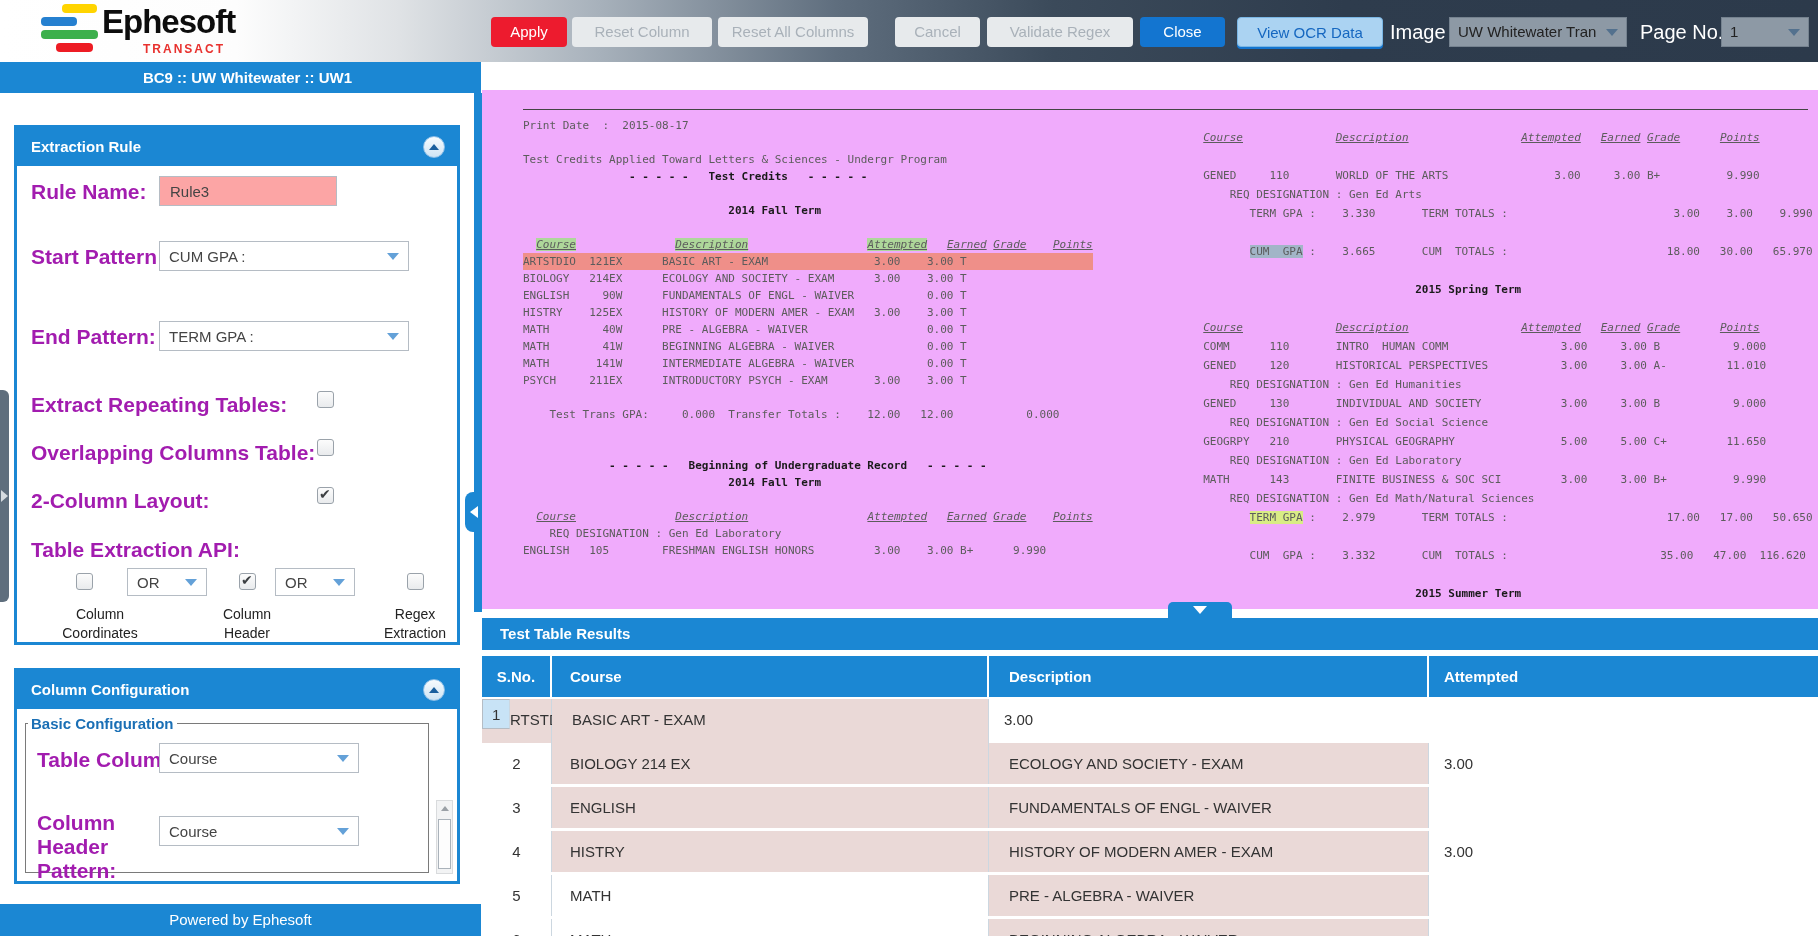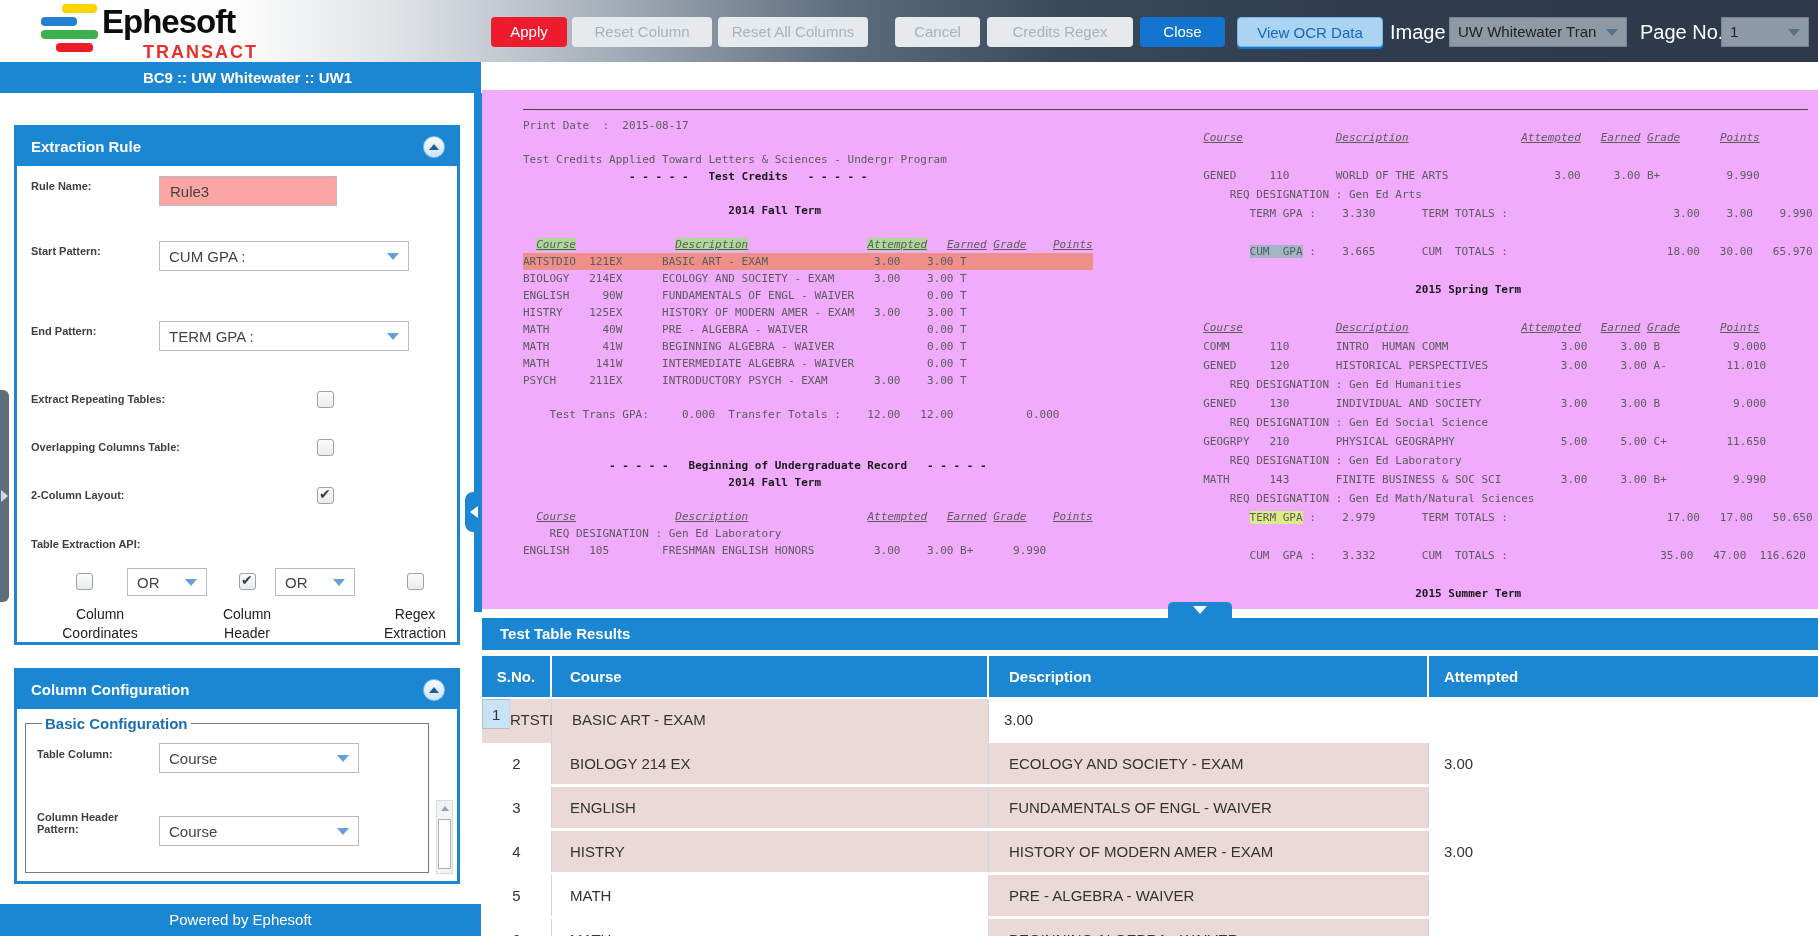--- a/index.html
+++ b/index.html
@@ -117,7 +117,7 @@
   <div class="tbtn dis" style="left:572px;width:140px;">Reset Column</div>
   <div class="tbtn dis" style="left:718px;width:150px;">Reset All Columns</div>
   <div class="tbtn dis" style="left:895px;width:85px;">Cancel</div>
-  <div class="tbtn dis" style="left:987px;width:146px;">Credits Regex</div>
+  <div class="tbtn dis" style="left:987px;width:146px;">Validate Regex</div>
   <div class="tbtn blue" style="left:1140px;width:85px;">Close</div>
   <div class="tbtn ltblue" style="left:1237px;width:146px;">View OCR Data</div>
   <div class="tlabel" style="left:1390px;">Image</div>

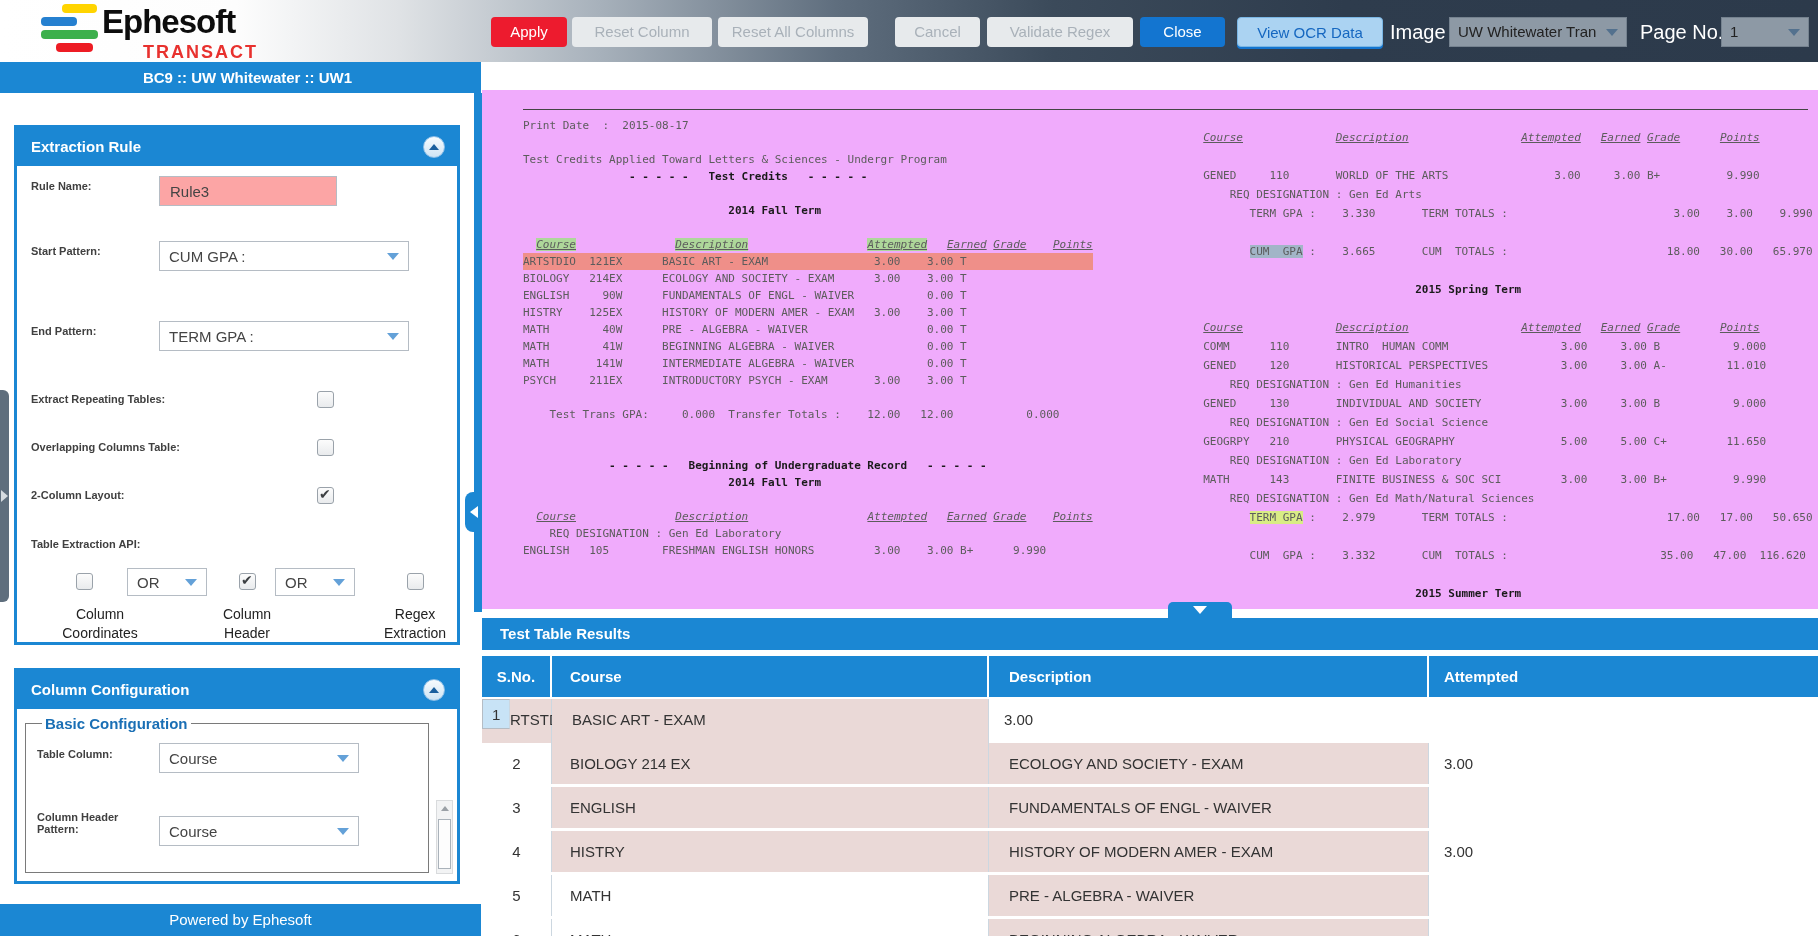--- a/index.html
+++ b/index.html
@@ -15,7 +15,7 @@
   .lbar.g{left:27px;top:29px;width:57px;background:#3cb04c;}
   .lbar.r{left:42px;top:42px;width:37px;background:#ed1c24;}
   .lname{position:absolute;left:88px;top:2px;font-size:33px;font-weight:bold;color:#0d0d0d;letter-spacing:-1px;}
-  .lsub{position:absolute;left:129px;top:41px;font-size:18px;font-weight:bold;color:#e8312e;letter-spacing:2px;}
+  .lsub{position:absolute;left:129px;top:41px;font-size:12px;font-weight:bold;color:#e8312e;letter-spacing:2px;}
   .tbtn{position:absolute;top:17px;height:30px;border-radius:4px;font-size:15px;line-height:30px;text-align:center;box-sizing:border-box;cursor:pointer;}
   .tbtn.red{background:#ed1b2e;color:#fff;}
   .tbtn.dis{background:#e7eaec;color:#a9b1b9;}

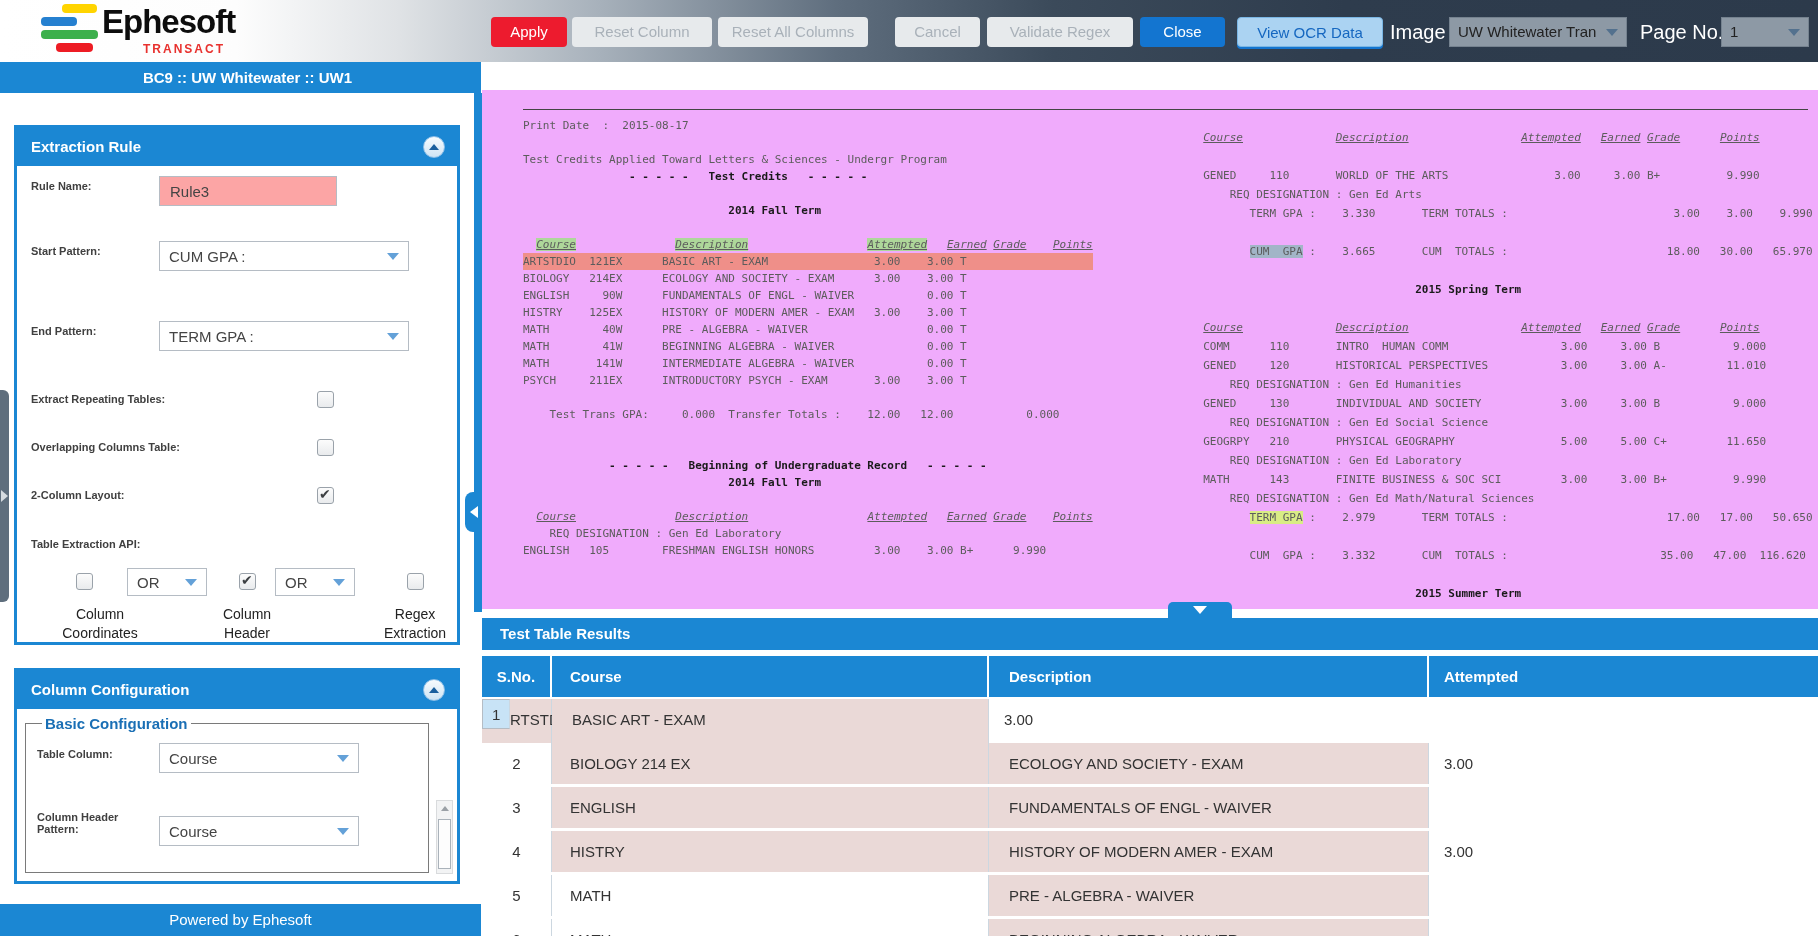--- a/index.html
+++ b/index.html
@@ -37,7 +37,7 @@
             background:linear-gradient(#f6fbfe,#cfe4f4);border:1px solid #8fc0e8;box-sizing:border-box;
             display:flex;align-items:center;justify-content:center;cursor:pointer;}
   .tri-up{width:0;height:0;border-left:5px solid transparent;border-right:5px solid transparent;border-bottom:6px solid #1a5f9e;}
-  .flabel{position:absolute;left:14px;font-size:11px;font-weight:bold;color:#404040;}
+  .flabel{position:absolute;left:14px;font-size:21px;font-weight:bold;color:#a21caf;}
   .tinput{position:absolute;height:30px;border:1px solid #b5bcc4;background:#fca5a5;font-size:15px;color:#444;
           padding:0 10px;box-sizing:border-box;font-family:"Liberation Sans",sans-serif;}
   .sel{position:absolute;height:30px;border:1px solid #b5bcc4;background:#fff;font-size:15px;color:#444;

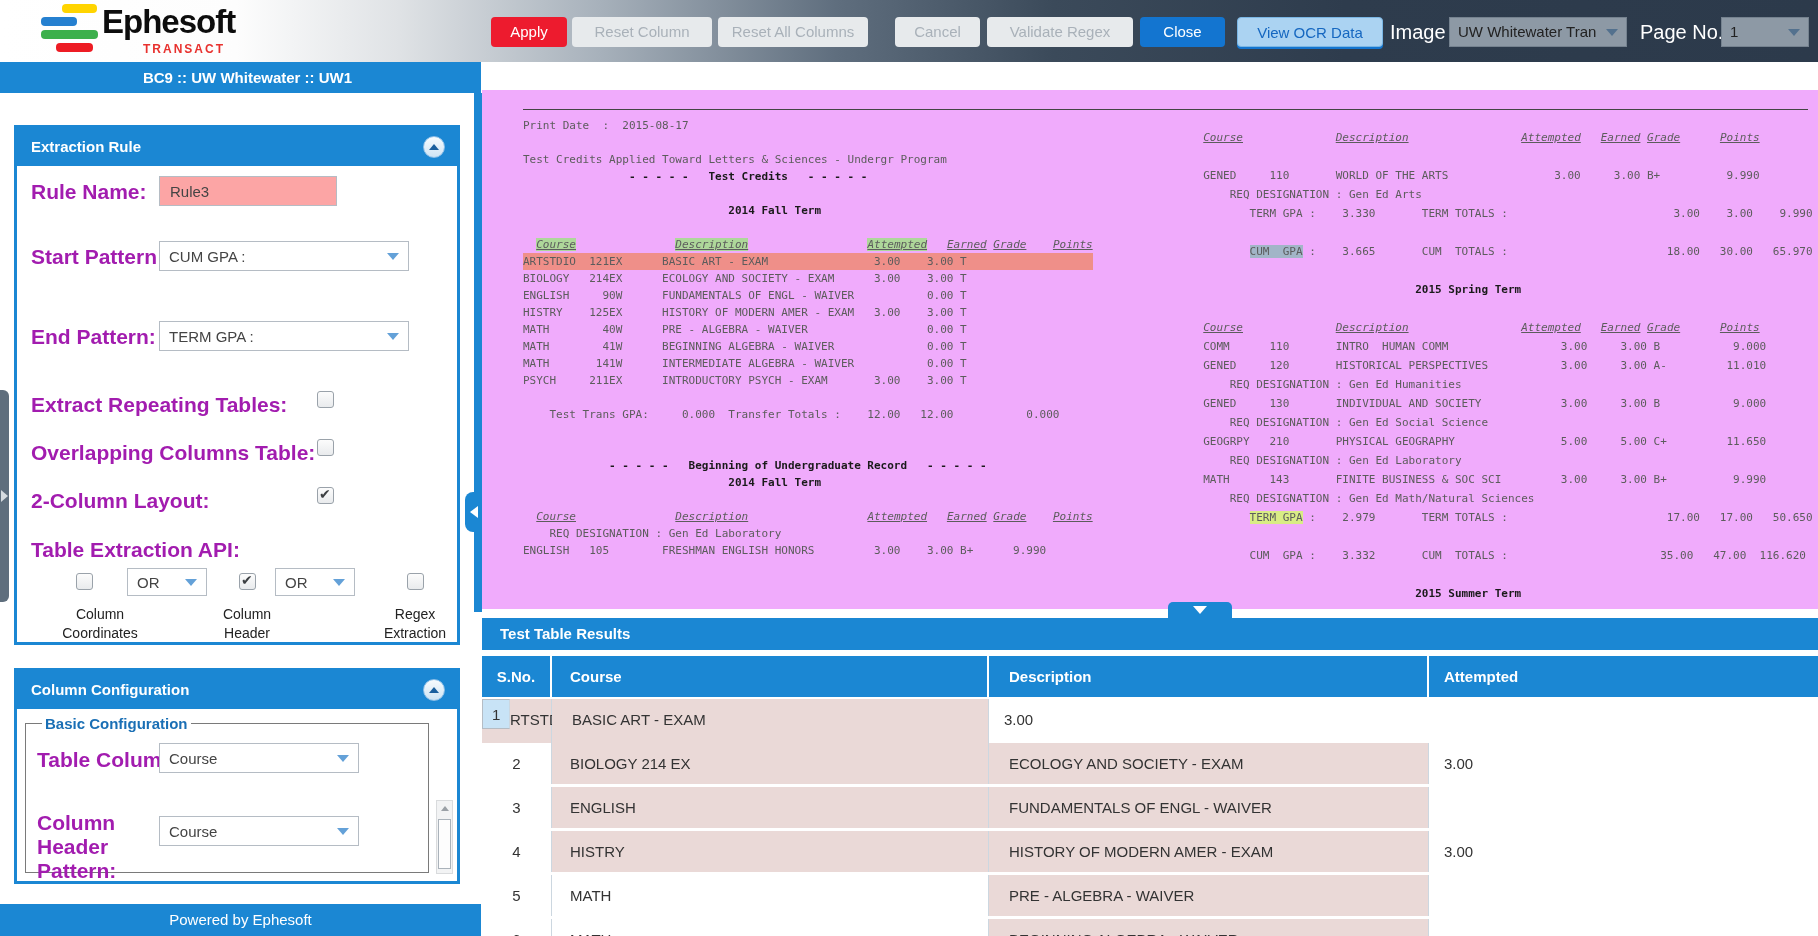--- a/index.html
+++ b/index.html
@@ -48,7 +48,7 @@
   .cbx.checked::after{content:"\2714";position:absolute;left:1px;top:-2px;font-size:14px;color:#3d4043;}
   .apilbl{position:absolute;font-size:14px;color:#222;text-align:center;line-height:19px;}
   fieldset.bcfg{position:absolute;left:8px;top:44px;right:28px;bottom:8px;border:1px solid #7a7a7a;margin:0;padding:0;}
-  fieldset.bcfg legend{color:#1a6fb5;font-weight:bold;font-size:15px;margin-left:16px;padding:0 3px;}
+  fieldset.bcfg legend{color:#1a6fb5;font-weight:bold;font-size:15px;margin-left:2px;padding:0 3px;}
   .sbar{position:absolute;right:4px;top:129px;bottom:7px;width:17px;background:#f2f3f4;border:1px solid #d9dbdd;box-sizing:border-box;}
   .sbar .up{position:absolute;left:0;top:0;right:0;height:15px;display:flex;align-items:center;justify-content:center;}
   .sbar .up .t{width:0;height:0;border-left:4px solid transparent;border-right:4px solid transparent;border-bottom:5px solid #9aa0a6;}

